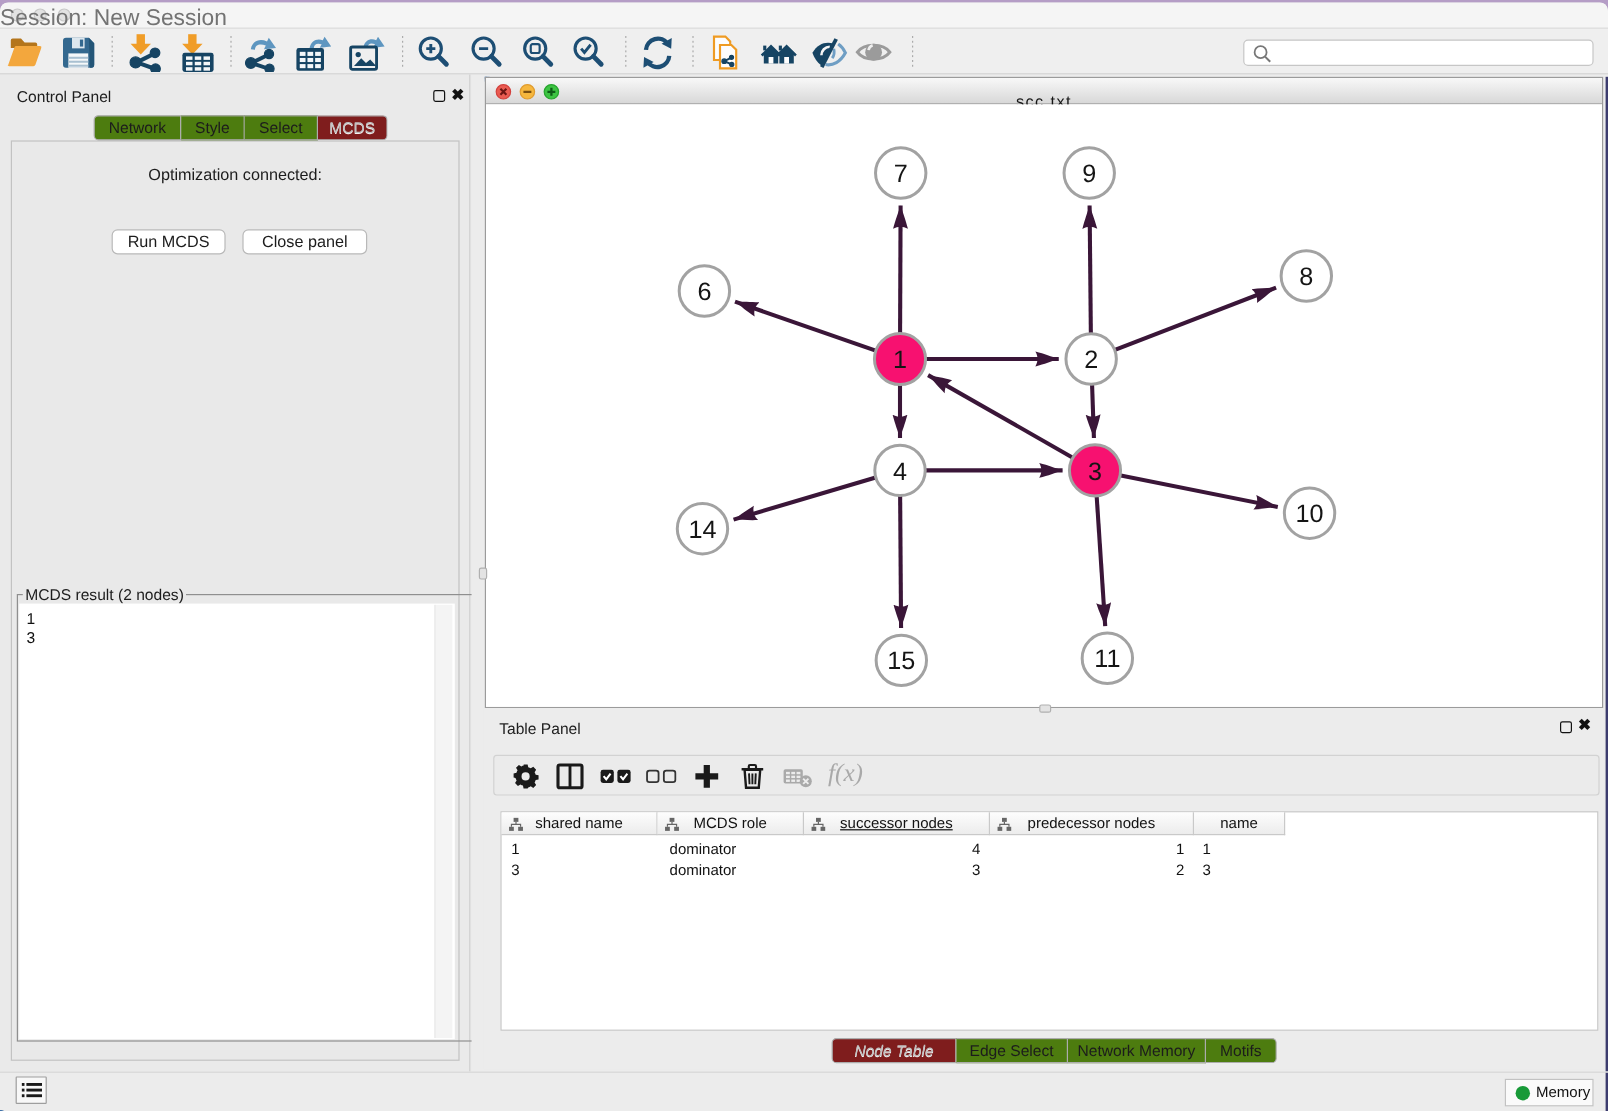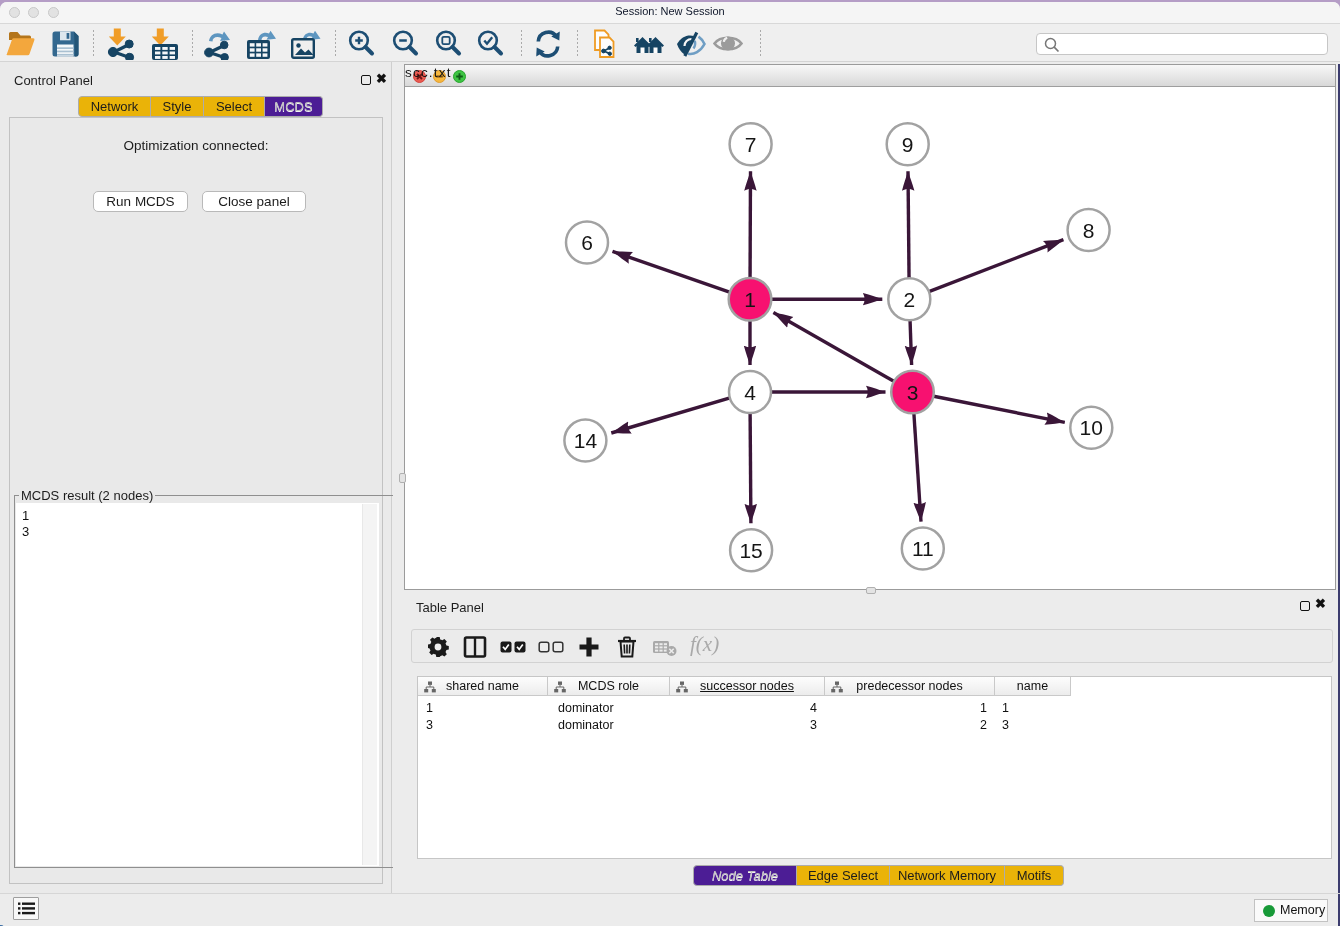--- a/index.html
+++ b/index.html
@@ -12,8 +12,8 @@
   background:#f5f5f5; border-bottom:1px solid #d8d8d8; }
 .tl-circle { position:absolute; top:5px; width:11px; height:11px; border-radius:50%;
   background:#e2e2e2; border:1px solid #c8c8c8; }
-.wtitle { position:absolute; top:3px; left:0; width:100%; text-align:center;
-  font-size:11px; color:#0f172a; }
+.wtitle { position:absolute; top:3px; left:0; width:100%; text-align:left;
+  font-size:19px; color:#737373; }
 .toolbar { position:absolute; left:0; top:22px; width:100%; height:38px; z-index:5;
   background:#efefef; border-bottom:1px solid #d4d4d4; }
 .tbi { position:absolute; top:4px; }

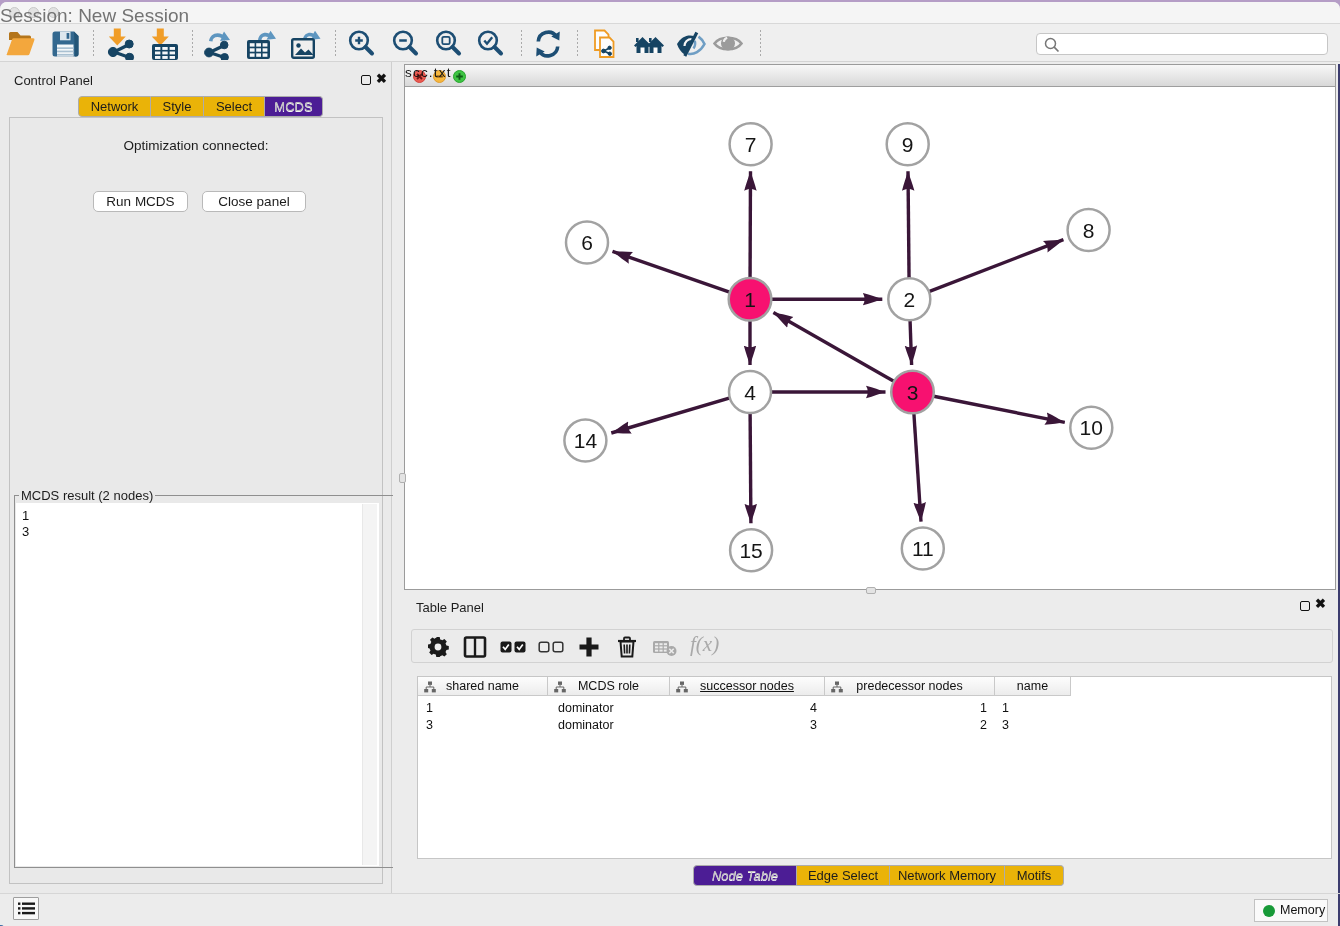--- a/index.html
+++ b/index.html
@@ -61,7 +61,7 @@
   border:1px solid #9b9b9b; background:#fff; }
 .nw-titlebar { position:absolute; left:0; top:0; width:100%; height:22px;
   background:linear-gradient(#f8f8f8, #d8d8d8); border-bottom:1px solid #9e9e9e; }
-.nw-title { position:absolute; top:0; width:100%; font-size:13.5px;
+.nw-title { position:absolute; top:12px; width:100%; text-align:center; font-size:13.5px;
   font-weight:normal; letter-spacing:1.2px; color:#151515; }
 .tlight { position:absolute; top:5px; width:13px; height:13px; border-radius:50%; text-align:center; }
 .tlight svg { position:absolute; left:0; top:0; }

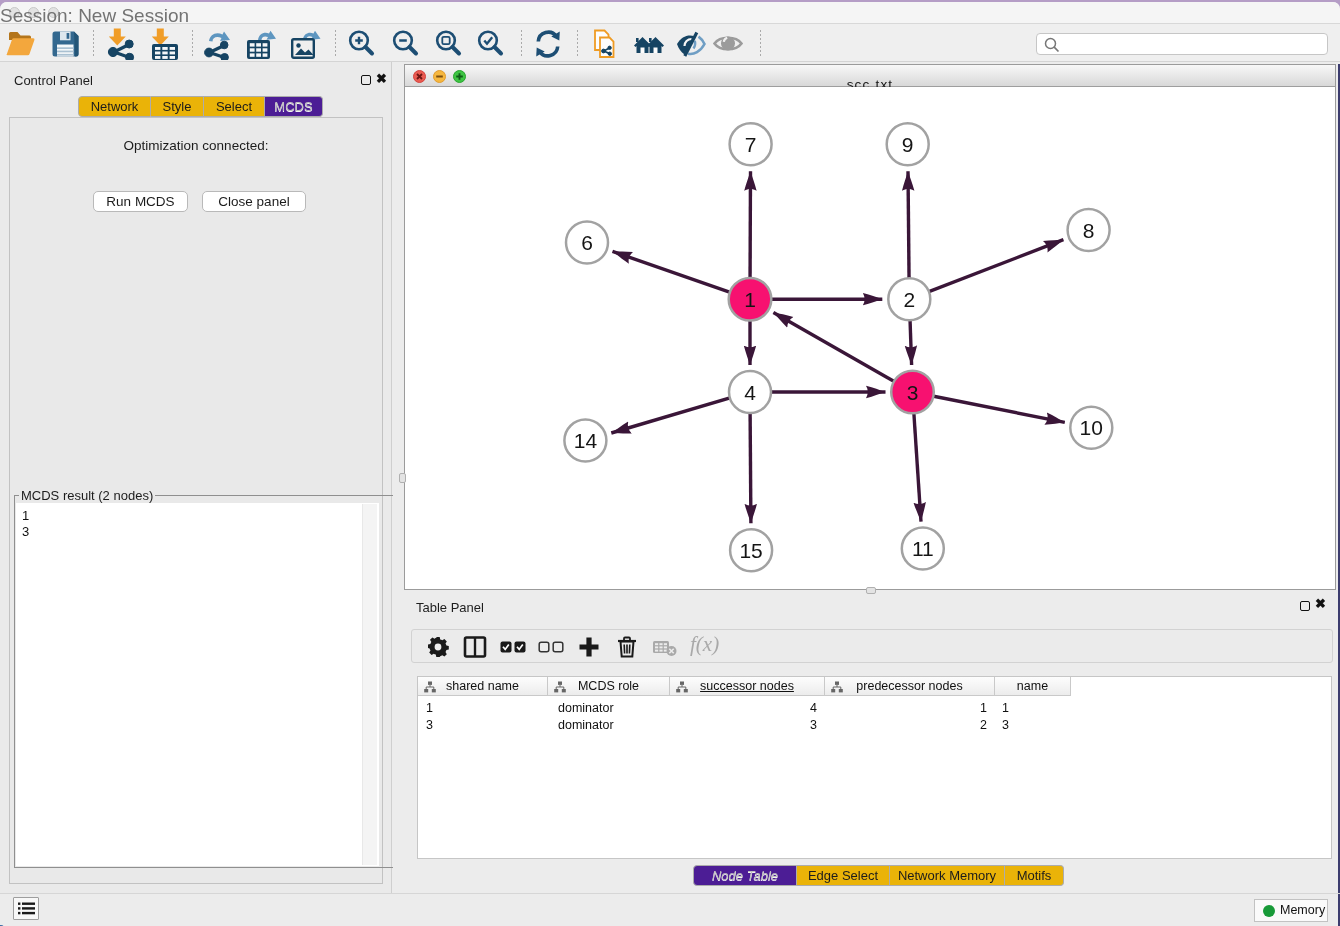--- a/index.html
+++ b/index.html
@@ -31,7 +31,7 @@
 .pb-sq { position:absolute; width:10px; height:10px; border:1.5px solid #111; border-radius:2px; }
 .pb-x { position:absolute; font-size:13px; font-weight:bold; color:#111; }
 .cp-tabs { position:absolute; left:78px; top:36px; z-index:2; height:21px; display:flex; }
-.seg { height:21px; background:#eab308; border:1px solid #acacac; border-left:none;
+.seg { height:21px; background:#4d7c0f; border:1px solid #acacac; border-left:none;
   font-size:13px; color:#1c1c1c; text-align:center; line-height:19px; }
 .seg.first { border-left:1px solid #acacac; border-radius:4px 0 0 4px; }
 .seg.last { border-radius:0 4px 4px 0; }

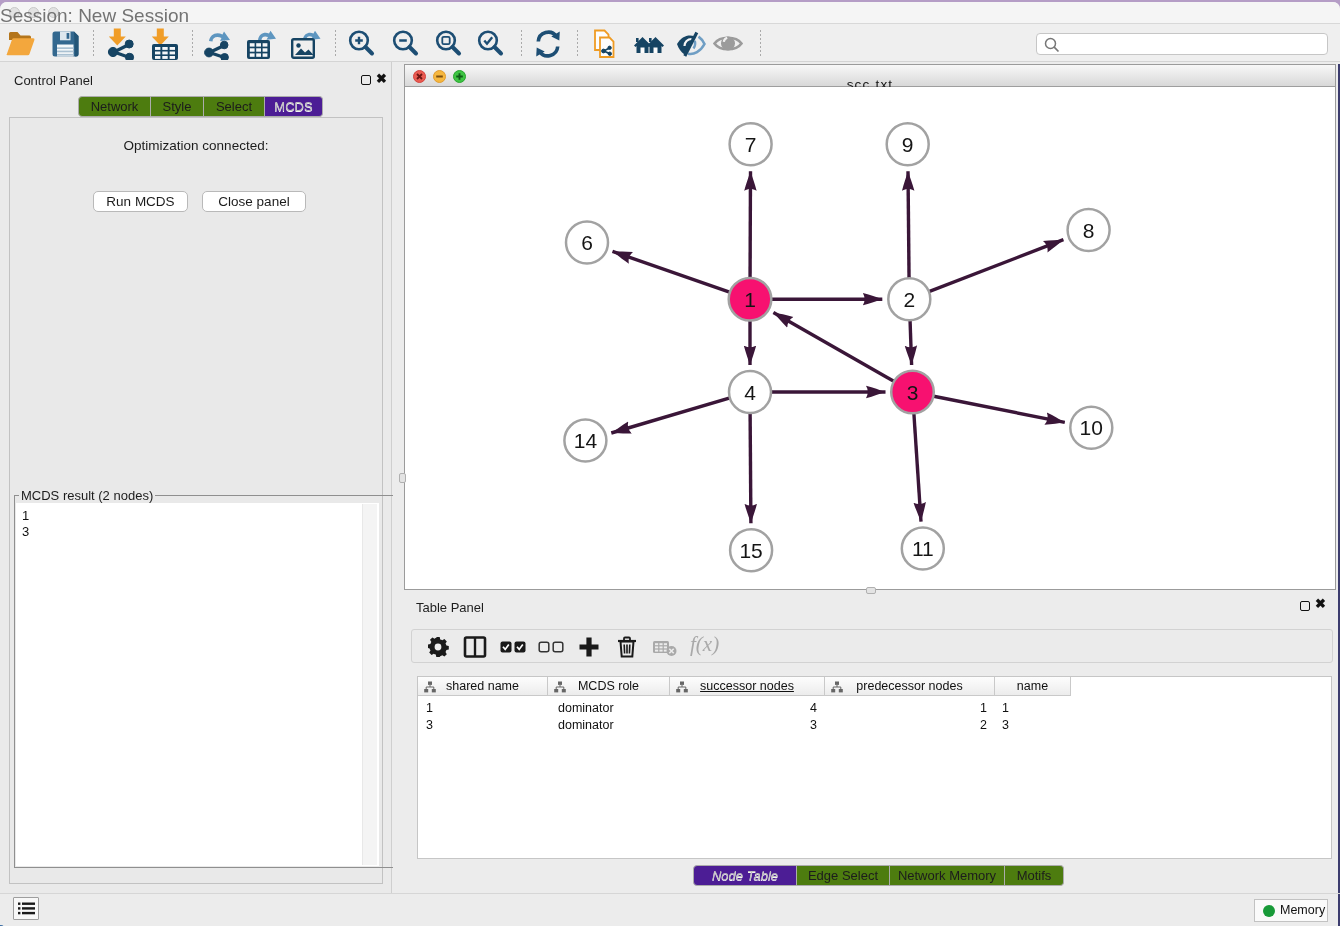--- a/index.html
+++ b/index.html
@@ -35,7 +35,7 @@
   font-size:13px; color:#1c1c1c; text-align:center; line-height:19px; }
 .seg.first { border-left:1px solid #acacac; border-radius:4px 0 0 4px; }
 .seg.last { border-radius:0 4px 4px 0; }
-.seg.dis { background:#4c1d95; color:#c0c0c0; text-shadow:0 1px 0 #f4f4f4; }
+.seg.dis { background:#7f1d1d; color:#c0c0c0; text-shadow:0 1px 0 #f4f4f4; }
 .cp-body { position:absolute; left:9px; top:57px; width:374px; height:767px;
   border:1px solid #c2c2c2; background:#e9e9e9; }
 .opt-label { position:absolute; left:0; top:20px; width:100%; text-align:center;

